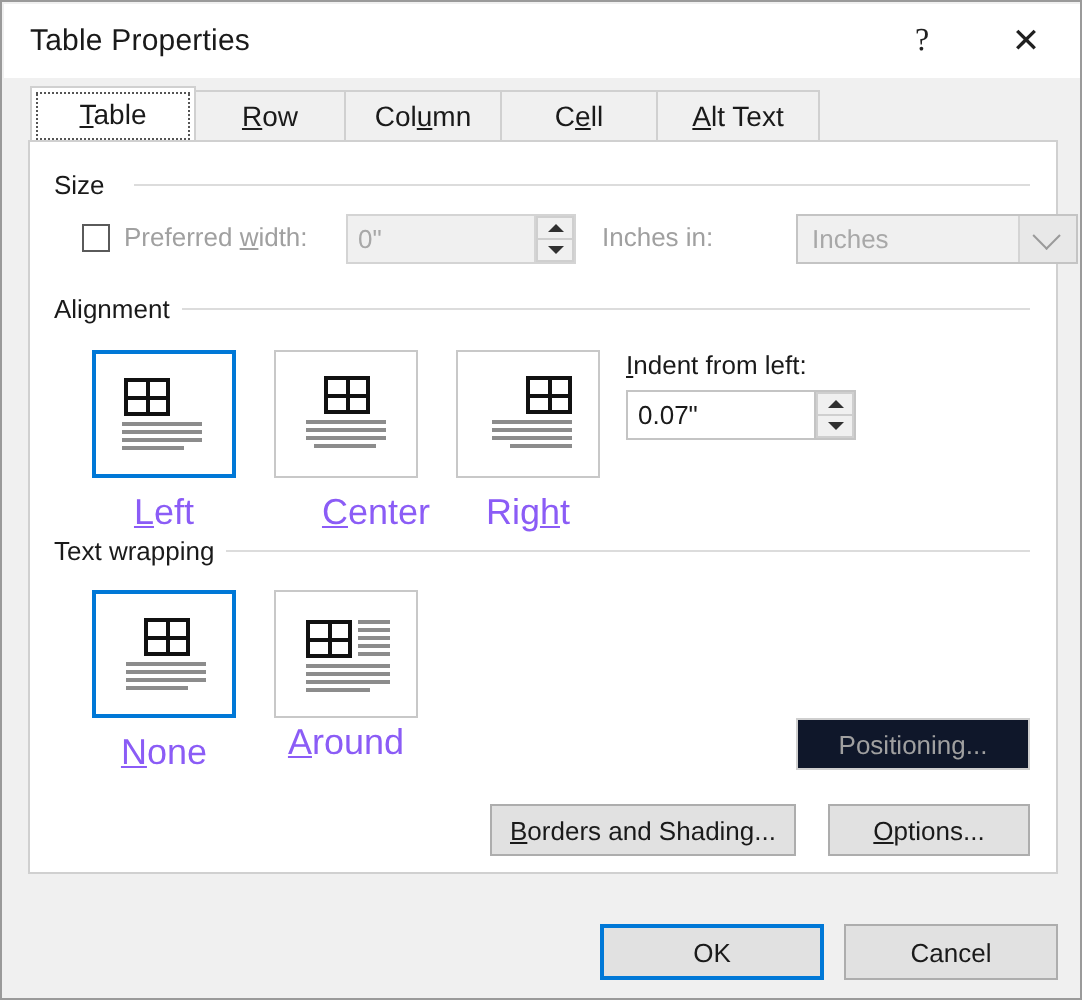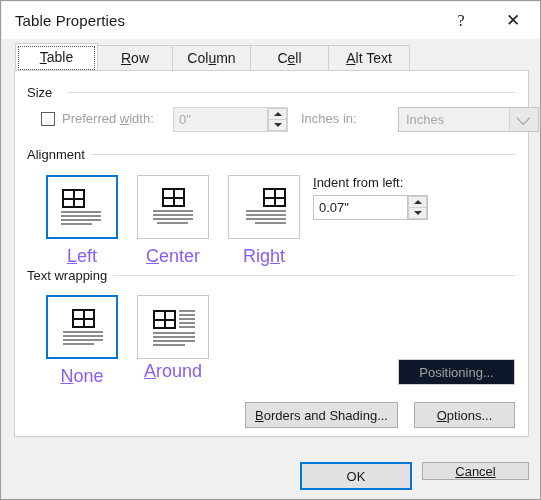--- a/index.html
+++ b/index.html
@@ -423,7 +423,7 @@
         <div class="tline" style="left:19px; top:46px; width:31px;"></div>
       </div>
     </div>
-    <div class="tile-cap" style="left:122px; top:175px; width:72px;"><u>C</u>enter</div>
+    <div class="tile-cap" style="left:137px; top:175px; width:72px;"><u>C</u>enter</div>
 
     <div class="tile" style="left:213px; top:104px;">
       <div class="art">

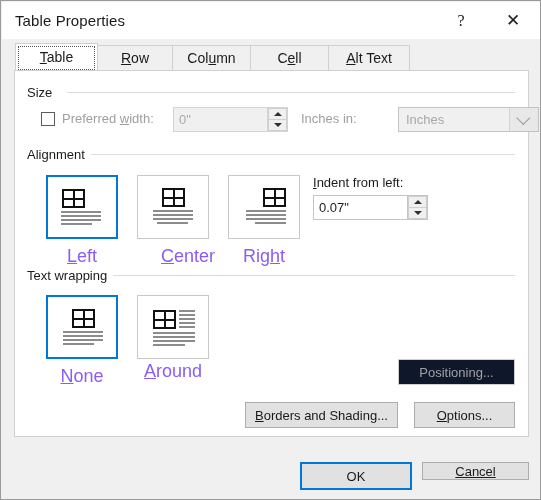--- a/index.html
+++ b/index.html
@@ -494,7 +494,7 @@
   </div>
 
   <div class="pbtn default" style="left:299px; top:461px; width:112px; height:28px;">OK</div>
-  <div class="pbtn" style="left:421px; top:461px; width:107px; height:18px;text-decoration:underline;">Cancel</div>
+  <div class="pbtn" style="left:421px; top:461px; width:107px; height:28px;">Cancel</div>
 
 </div>
 

